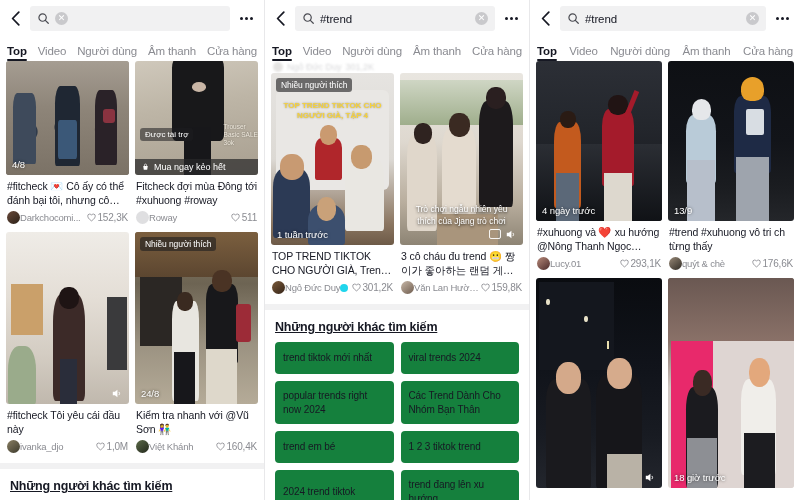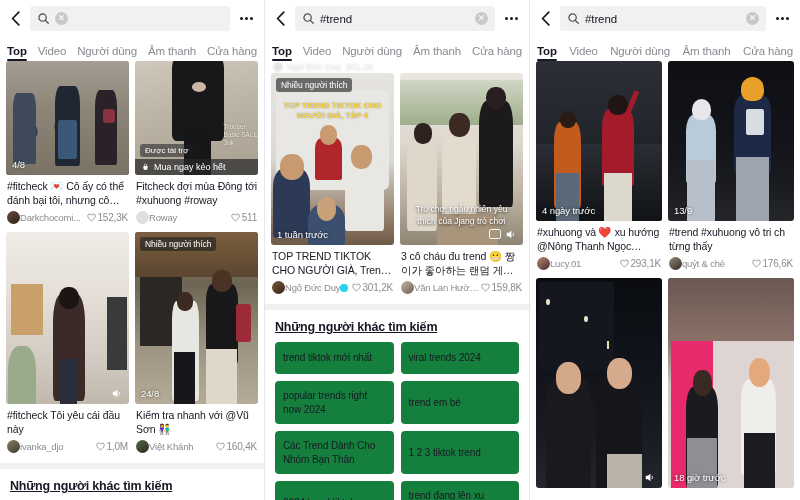--- a/index.html
+++ b/index.html
@@ -161,7 +161,7 @@
     font-size: 8px;
     padding: 2px 5px;
     border-radius: 3px;
-    margin: 0 0 2px 5px;
+    margin: 0 0 18px 5px;
   }
   .sponsor .sp-cta {
     background: rgba(40,40,42,0.72);

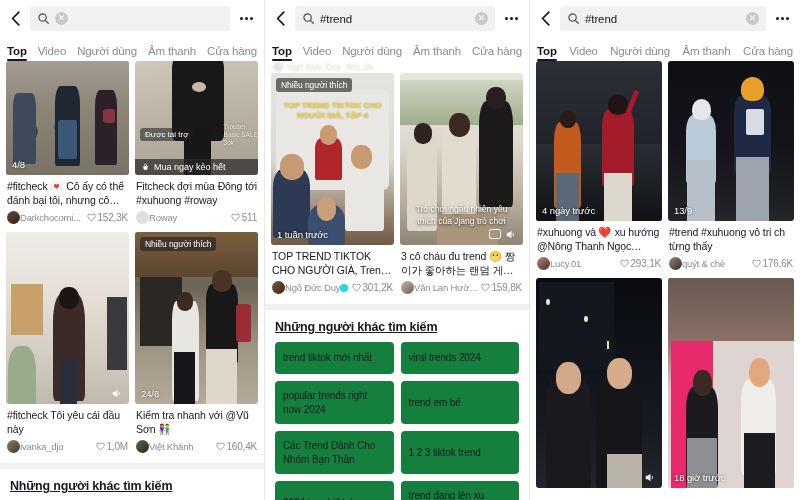--- a/index.html
+++ b/index.html
@@ -562,8 +562,8 @@
           <div class="chip">trend tiktok mới nhất</div>
           <div class="chip">viral trends 2024</div>
           <div class="chip">popular trends right now 2024</div>
+          <div class="chip">Các Trend Dành Cho Nhóm Bạn Thân</div>
           <div class="chip">trend em bé</div>
-          <div class="chip">Các Trend Dành Cho Nhóm Bạn Thân</div>
           <div class="chip">1 2 3 tiktok trend</div>
           <div class="chip">2024 trend tiktok</div>
           <div class="chip">trend đang lên xu hướng</div>

